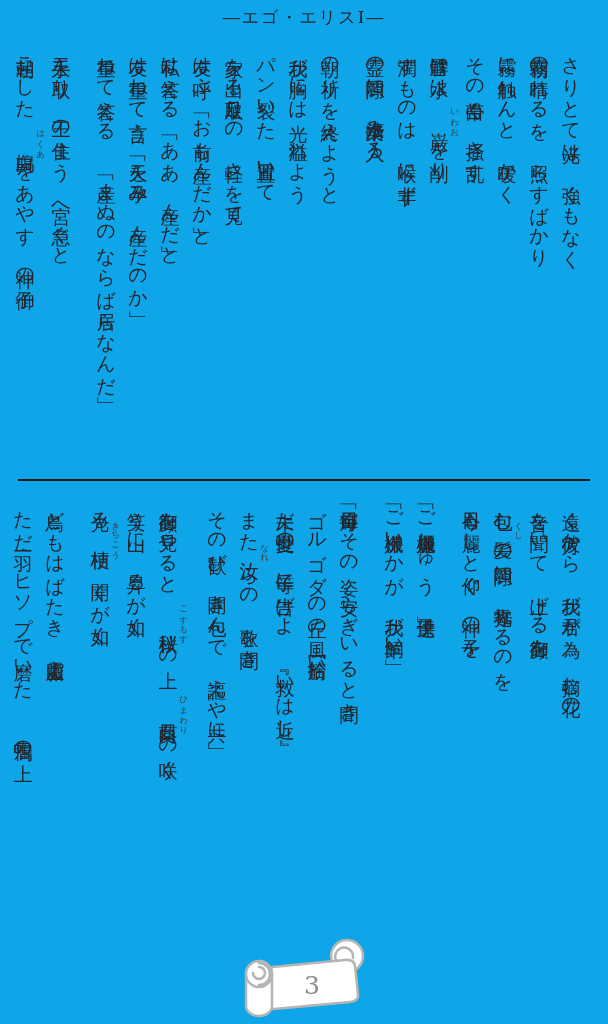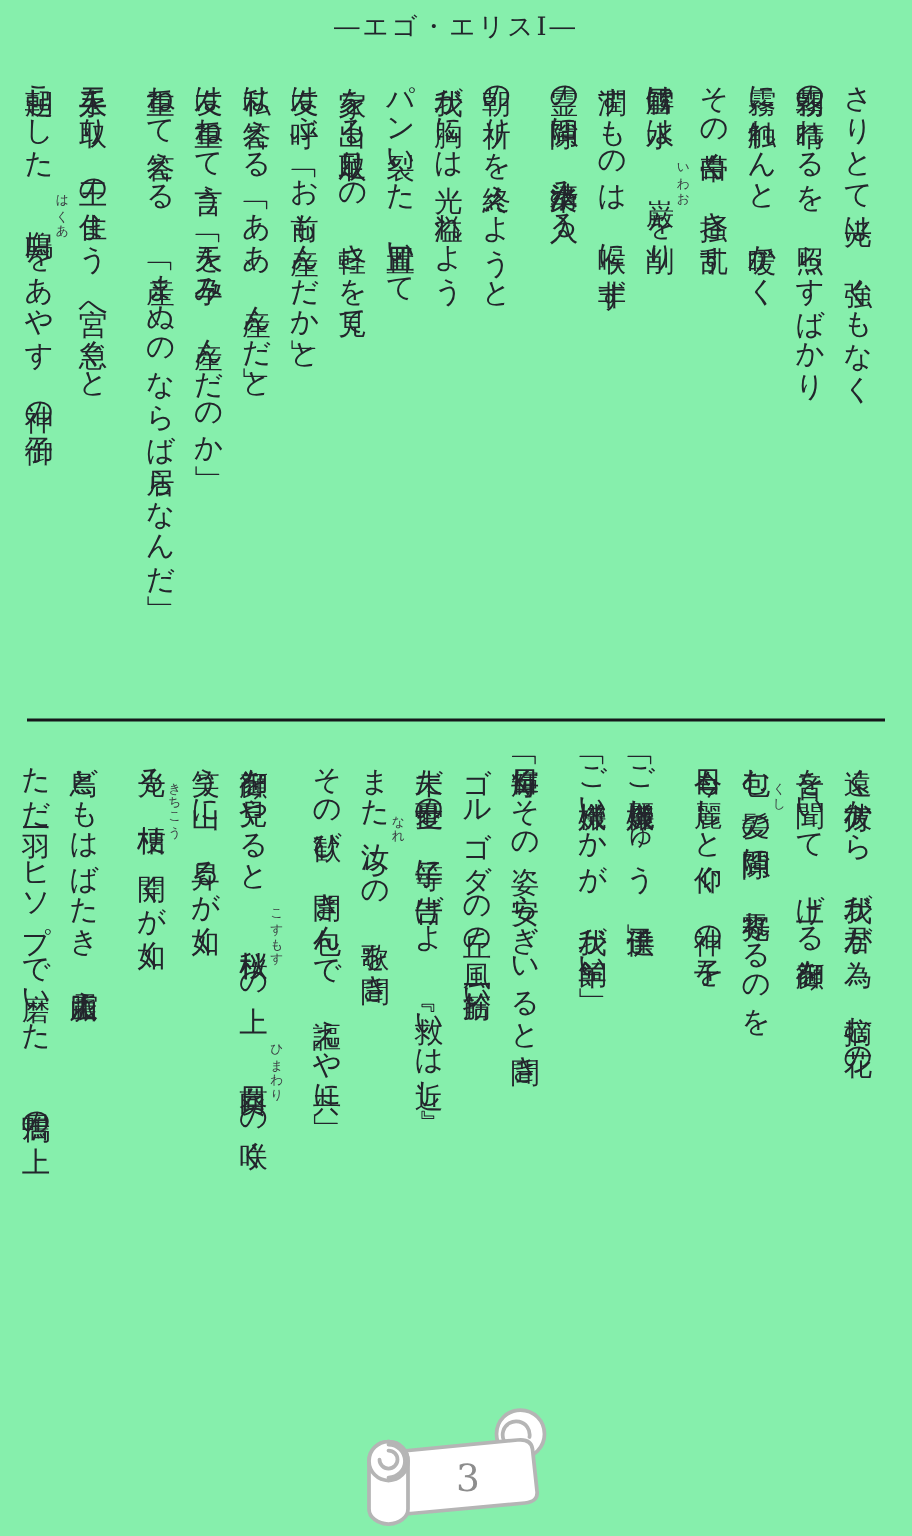--- a/index.html
+++ b/index.html
@@ -16,7 +16,7 @@
     position: relative;
     width: 608px;
     height: 1024px;
-    background: #86efac;
+    background: #0ea5e9;
   }
   .title {
     position: absolute;

